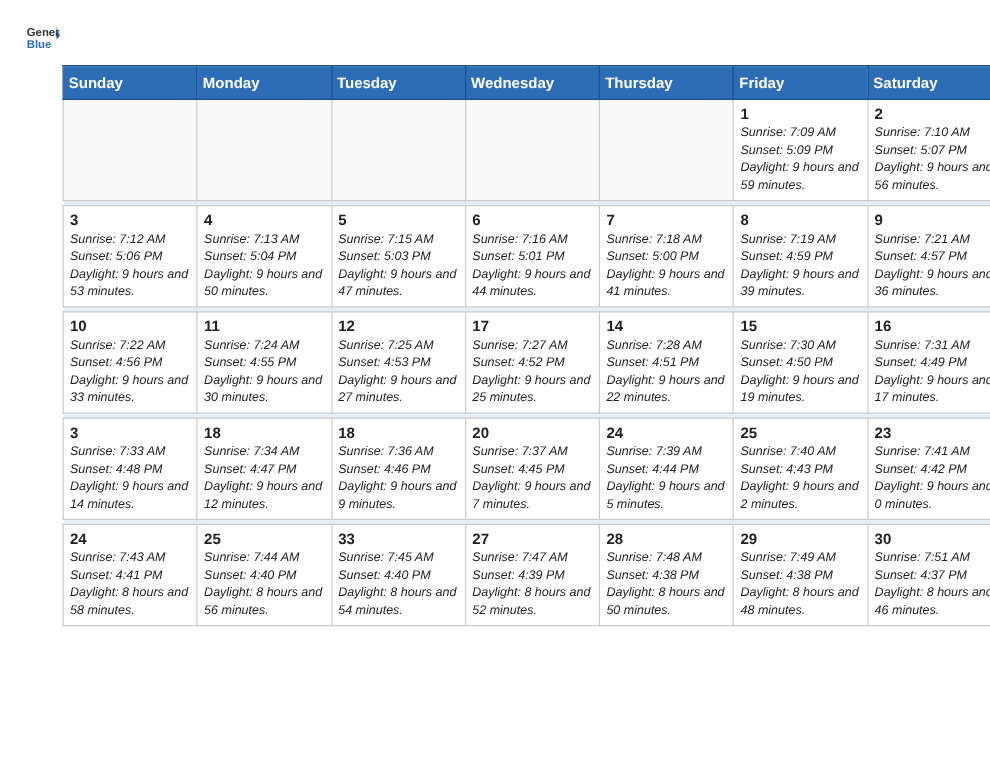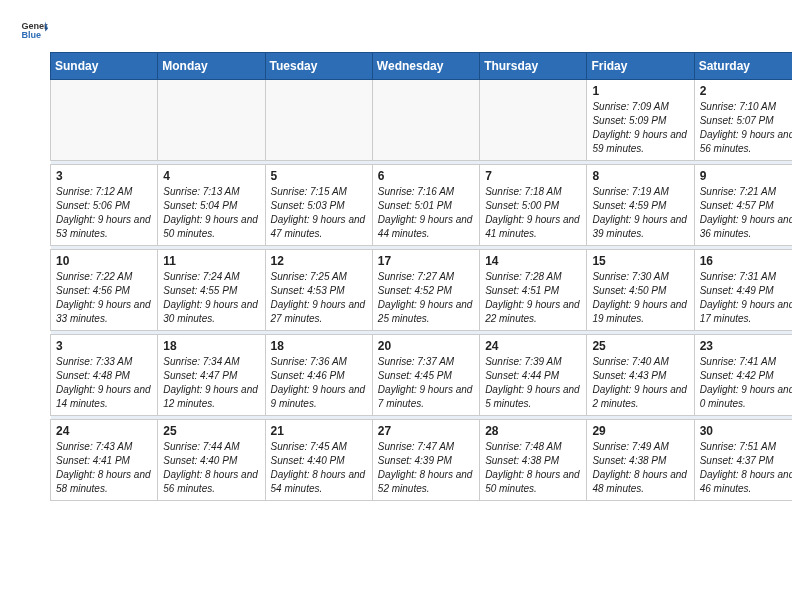--- a/index.html
+++ b/index.html
@@ -246,7 +246,7 @@
           <div class="day-info">Sunrise: 7:44 AM<br>Sunset: 4:40 PM<br>Daylight: 8 hours and 56 minutes.</div>
         </td>
         <td>
-          <span class="day-number">21</span>
+          <span class="day-number">33</span>
           <div class="day-info">Sunrise: 7:45 AM<br>Sunset: 4:40 PM<br>Daylight: 8 hours and 54 minutes.</div>
         </td>
         <td>

